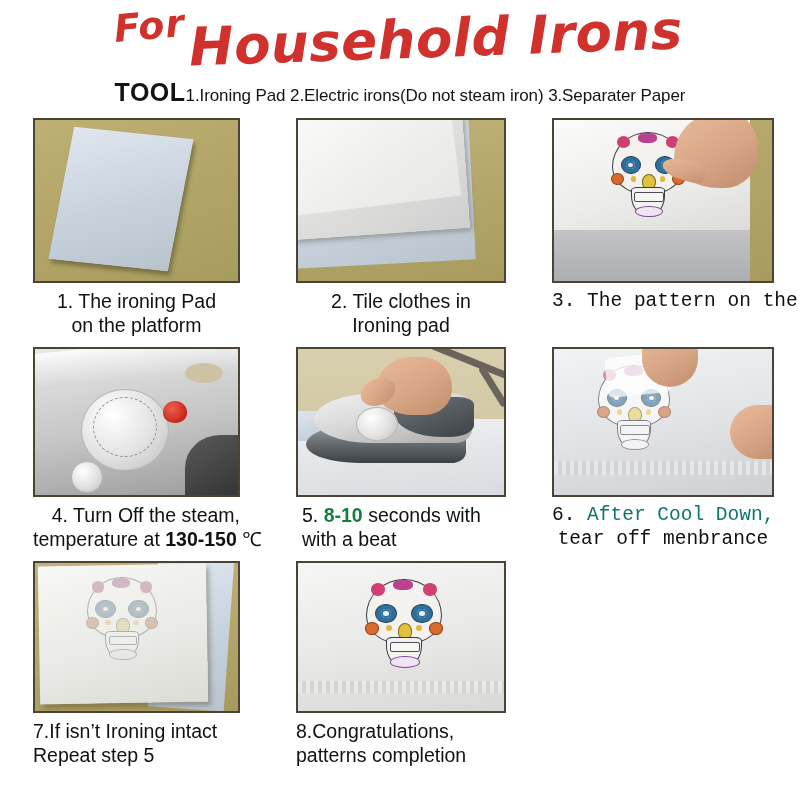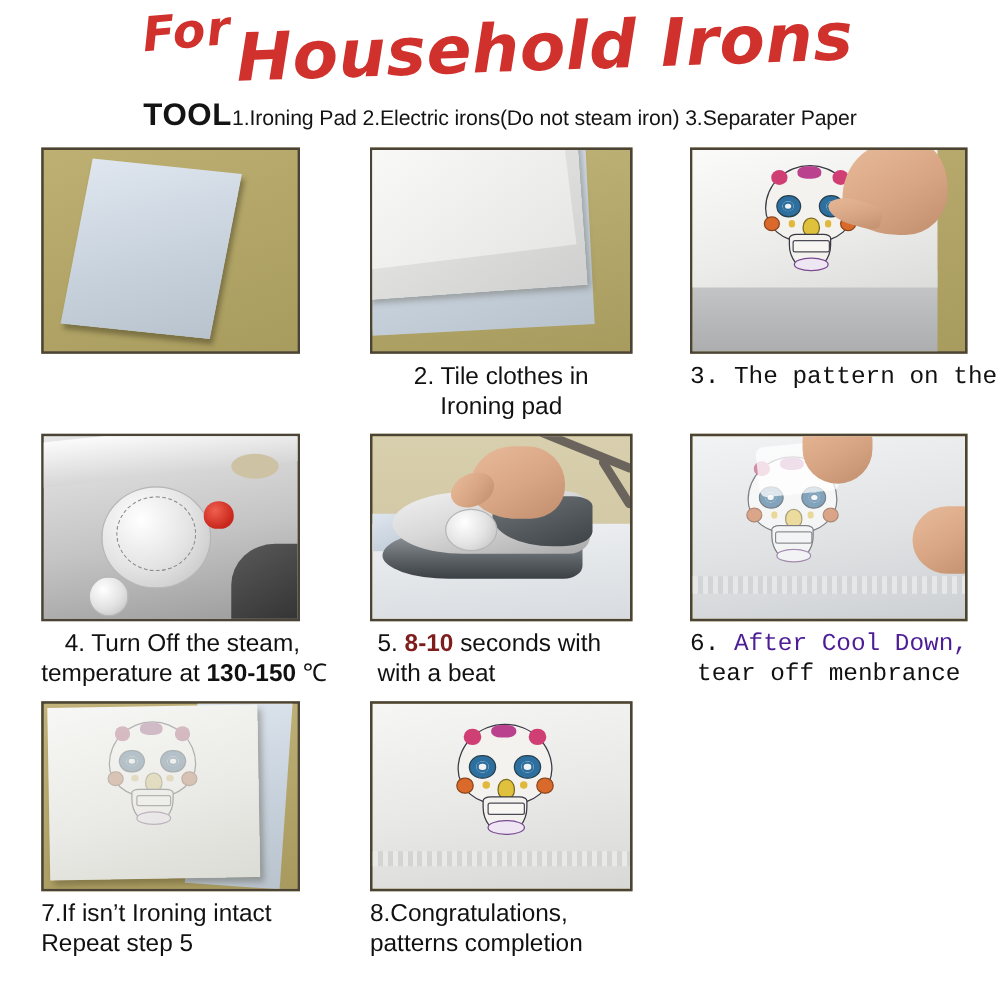--- a/index.html
+++ b/index.html
@@ -260,6 +260,10 @@
         <div class="padblue" style="left:26px;top:12px;width:120px;height:134px;
                     transform:rotate(6deg) skewX(-5deg);
                     box-shadow:3px 4px 4px rgba(60,55,30,.45);"></div>
+      </div>
+      <div class="cap" style="text-align:center;width:207px;margin-top:6px;">
+        <span class="l1">1. The ironing Pad</span>
+        <span class="l2">on the platform</span>
       </div>
     </div>
 

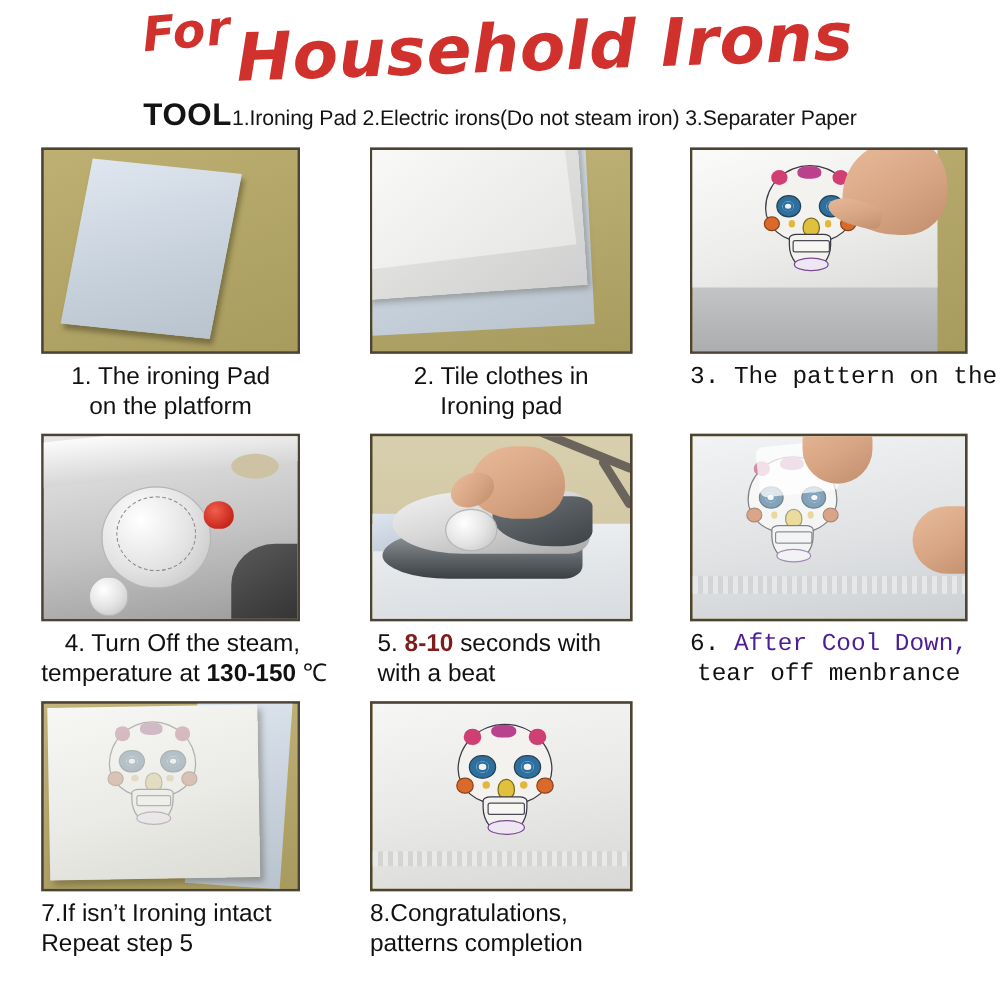--- a/index.html
+++ b/index.html
@@ -107,7 +107,7 @@
     white-space: nowrap;
   }
   .cap .b { font-weight: bold; }
-  .cap .red { color: #7f1d1d; font-weight: bold; }
+  .cap .red { color: #15803d; font-weight: bold; }
   .cap .redn { color: #4c1d95; font-weight: normal; }
   .cap .l1, .cap .l2 { display: block; }
 

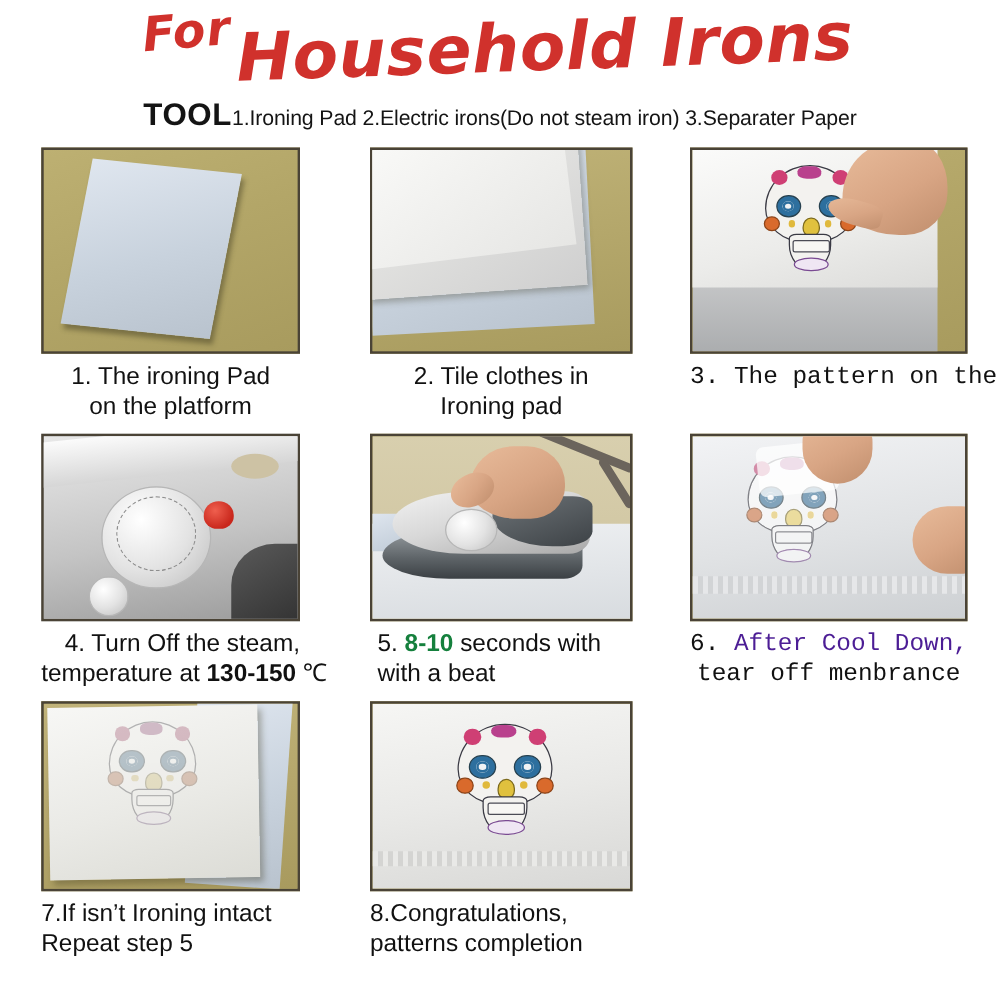--- a/index.html
+++ b/index.html
@@ -108,7 +108,7 @@
   }
   .cap .b { font-weight: bold; }
   .cap .red { color: #15803d; font-weight: bold; }
-  .cap .redn { color: #4c1d95; font-weight: normal; }
+  .cap .redn { color: #0f766e; font-weight: normal; }
   .cap .l1, .cap .l2 { display: block; }
 
   

